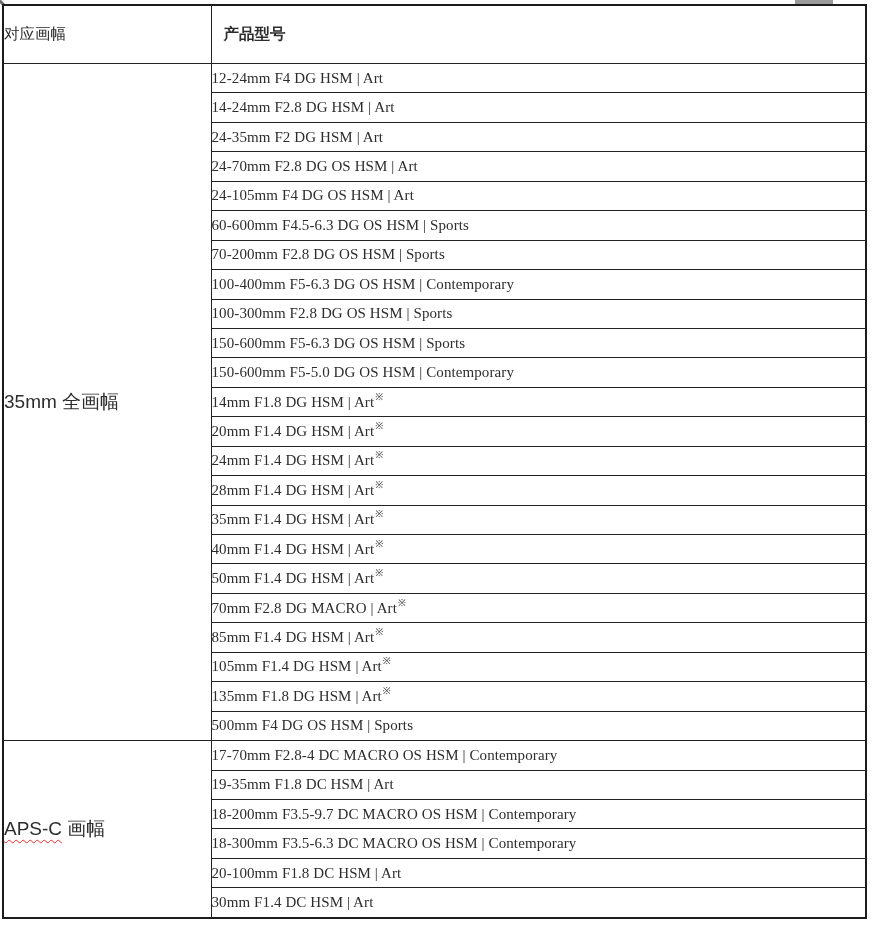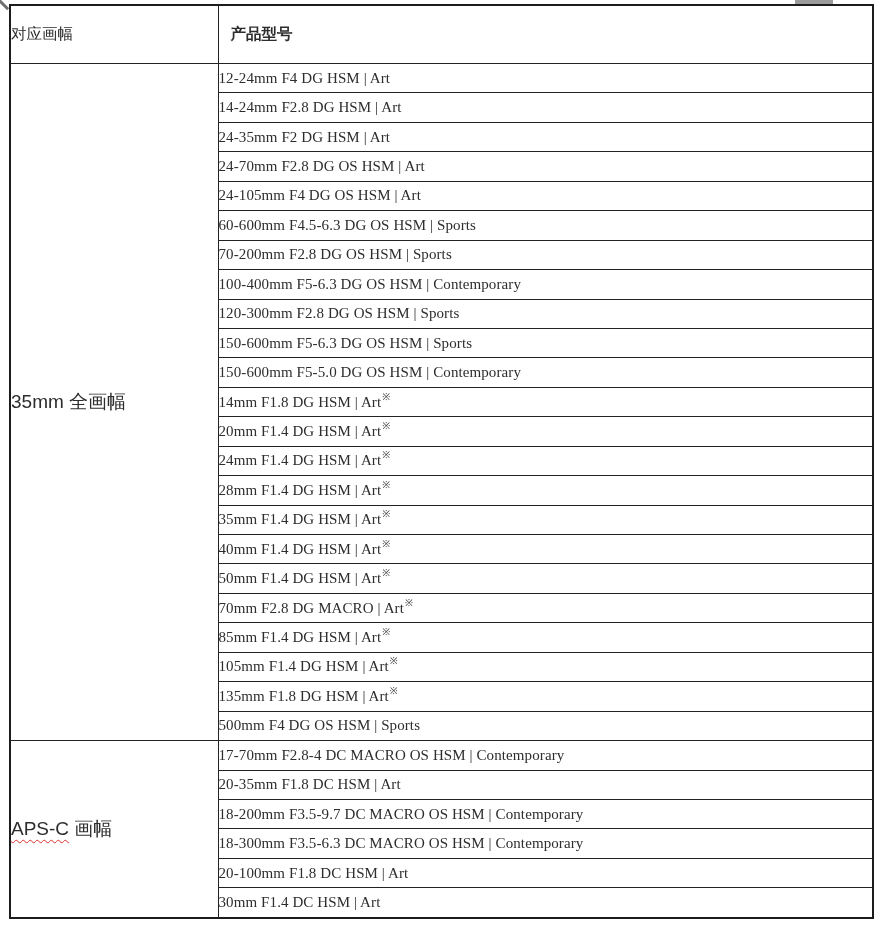--- a/index.html
+++ b/index.html
@@ -18,7 +18,7 @@
 
   .doc-table {
     position: absolute;
-    left: 9px;
+    left: 2px;
     top: 4px;
     width: 865px;
     border-collapse: collapse;

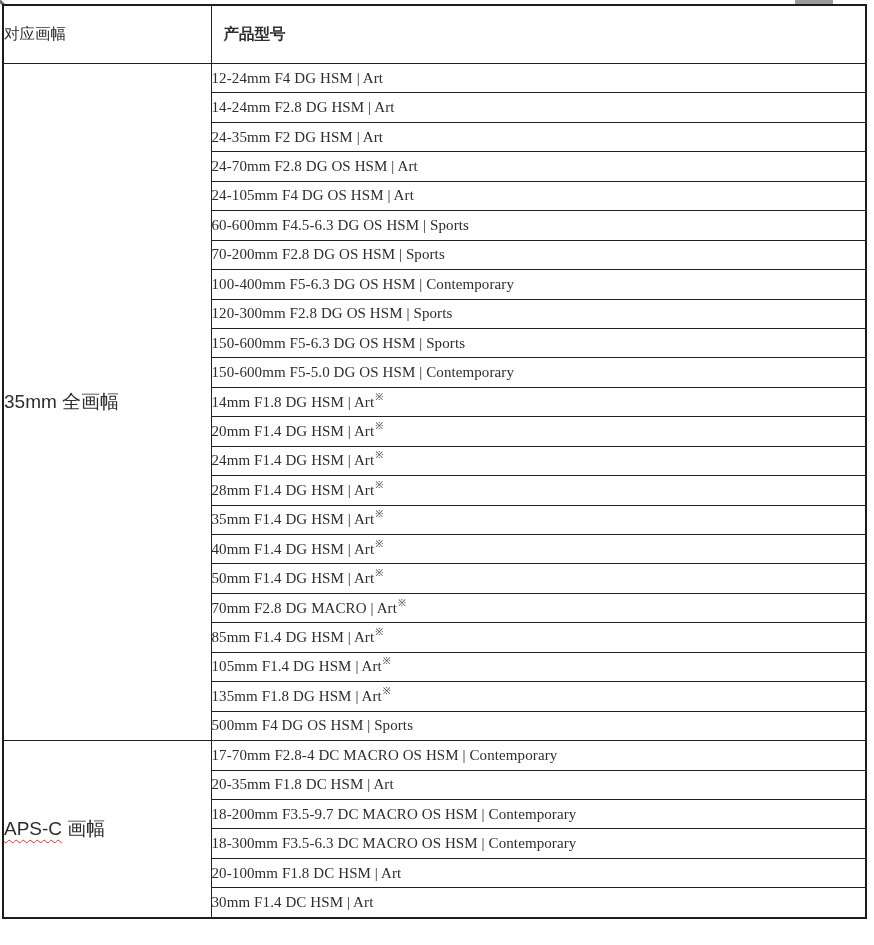--- a/index.html
+++ b/index.html
@@ -141,7 +141,7 @@
         <td class="product-cell"><span>100-400mm F5-6.3 DG OS HSM | Contemporary</span></td>
       </tr>
       <tr>
-        <td class="product-cell"><span>120-300mm F2.8 DG OS HSM | Sports</span></td>
+        <td class="product-cell"><span>100-300mm F2.8 DG OS HSM | Sports</span></td>
       </tr>
       <tr>
         <td class="product-cell"><span>150-600mm F5-6.3 DG OS HSM | Sports</span></td>

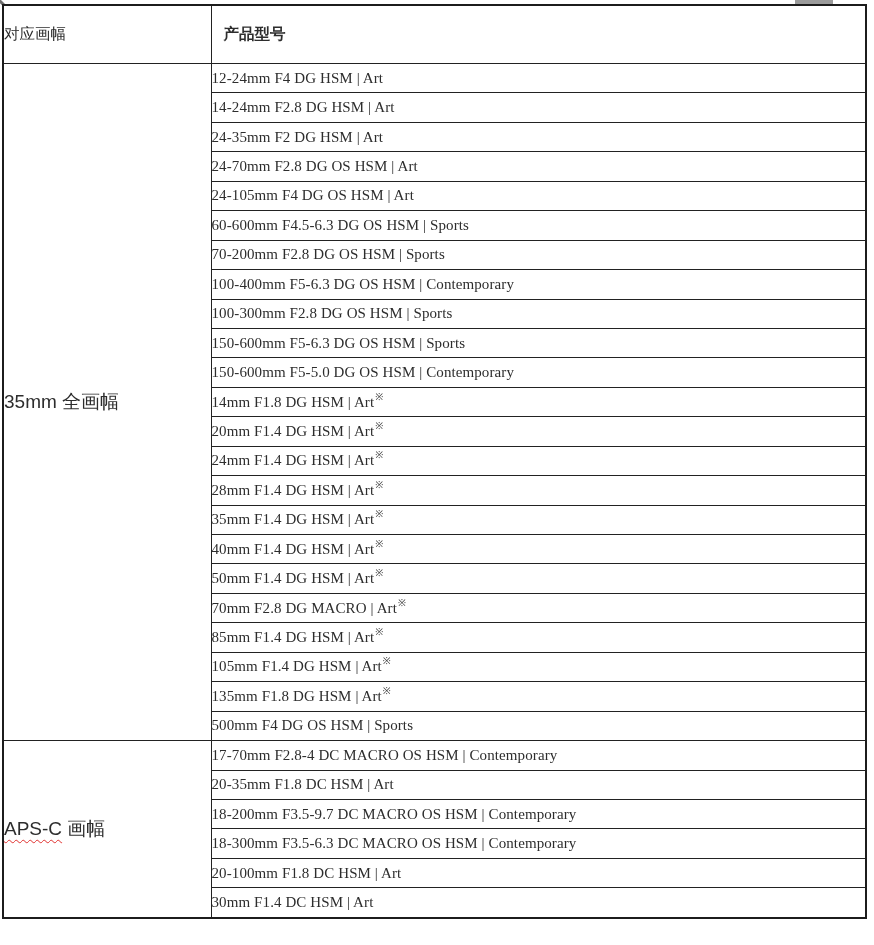--- a/index.html
+++ b/index.html
@@ -190,7 +190,7 @@
         <td class="product-cell"><span>17-70mm F2.8-4 DC MACRO OS HSM | Contemporary</span></td>
       </tr>
       <tr>
-        <td class="product-cell"><span>20-35mm F1.8 DC HSM | Art</span></td>
+        <td class="product-cell"><span>19-35mm F1.8 DC HSM | Art</span></td>
       </tr>
       <tr>
         <td class="product-cell"><span>18-200mm F3.5-9.7 DC MACRO OS HSM | Contemporary</span></td>

